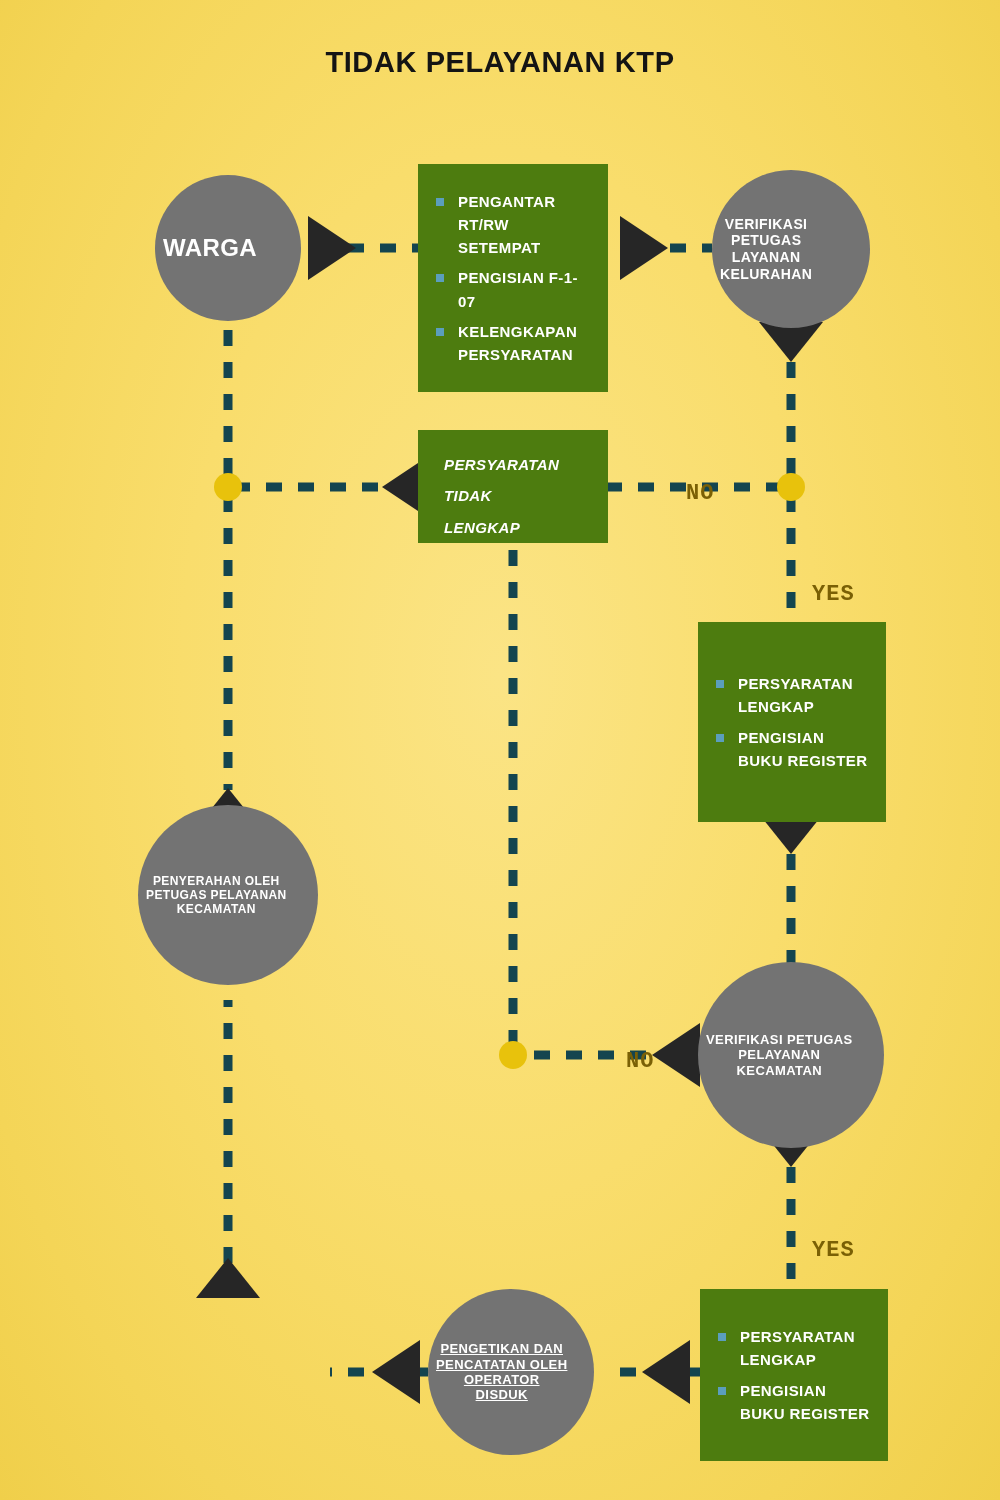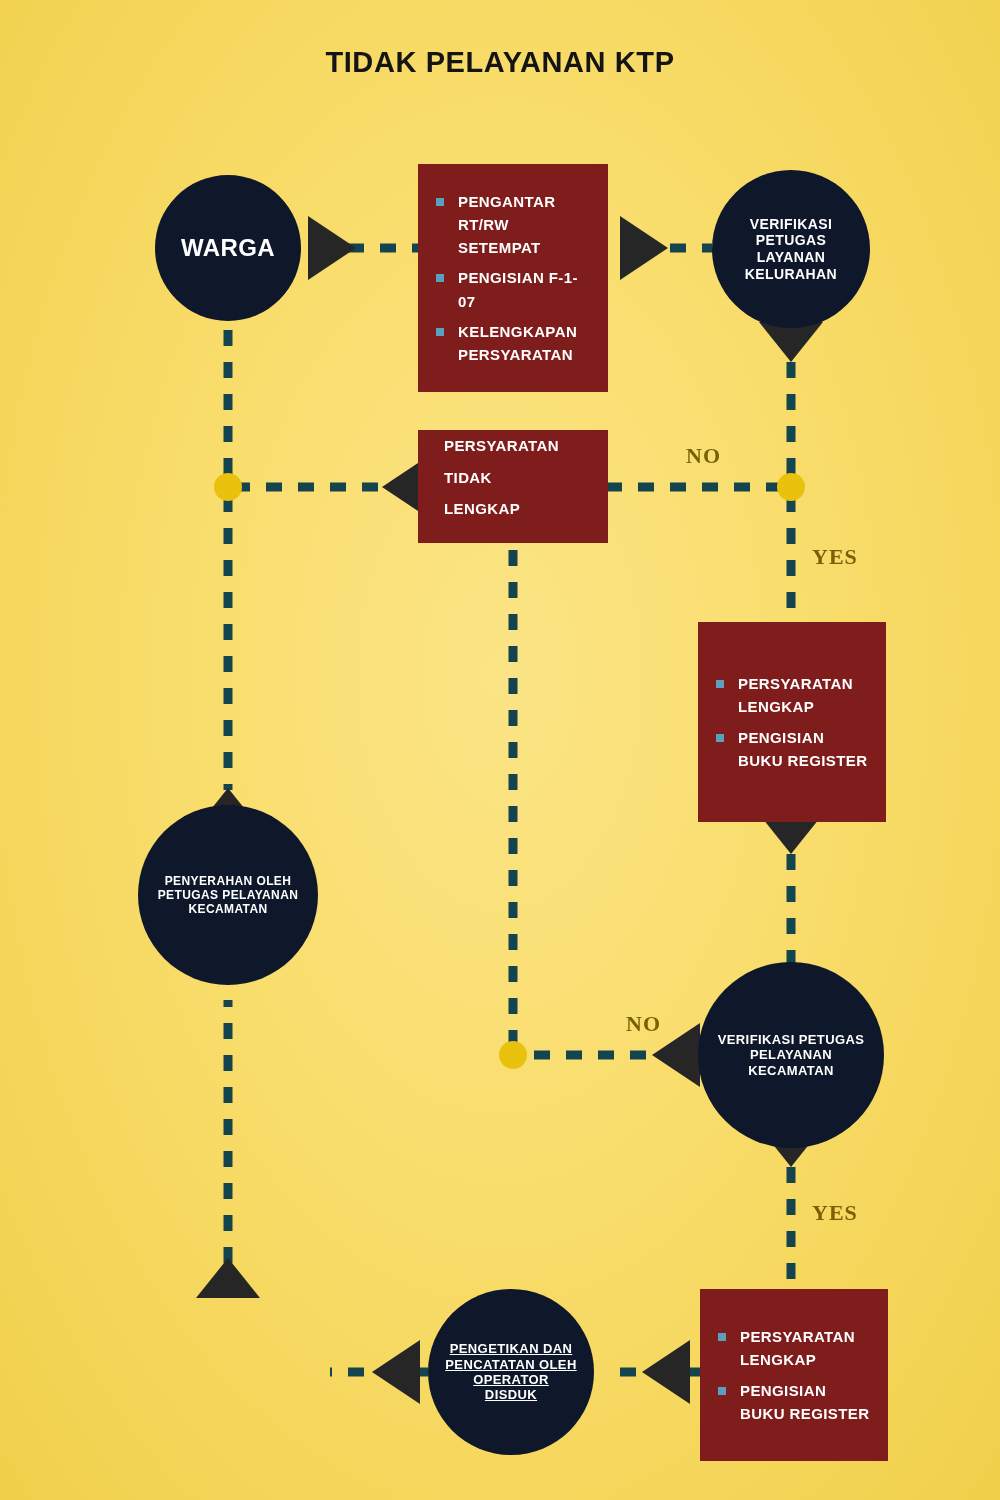--- a/index.html
+++ b/index.html
@@ -64,7 +64,7 @@
   .circle span { display: block; padding: 0 8px; white-space: pre-line; }
 
   .box {
-    background: #7f1d1d;
+    background: #4d7c0f;
     display: flex;
     flex-direction: column;
     justify-content: center;

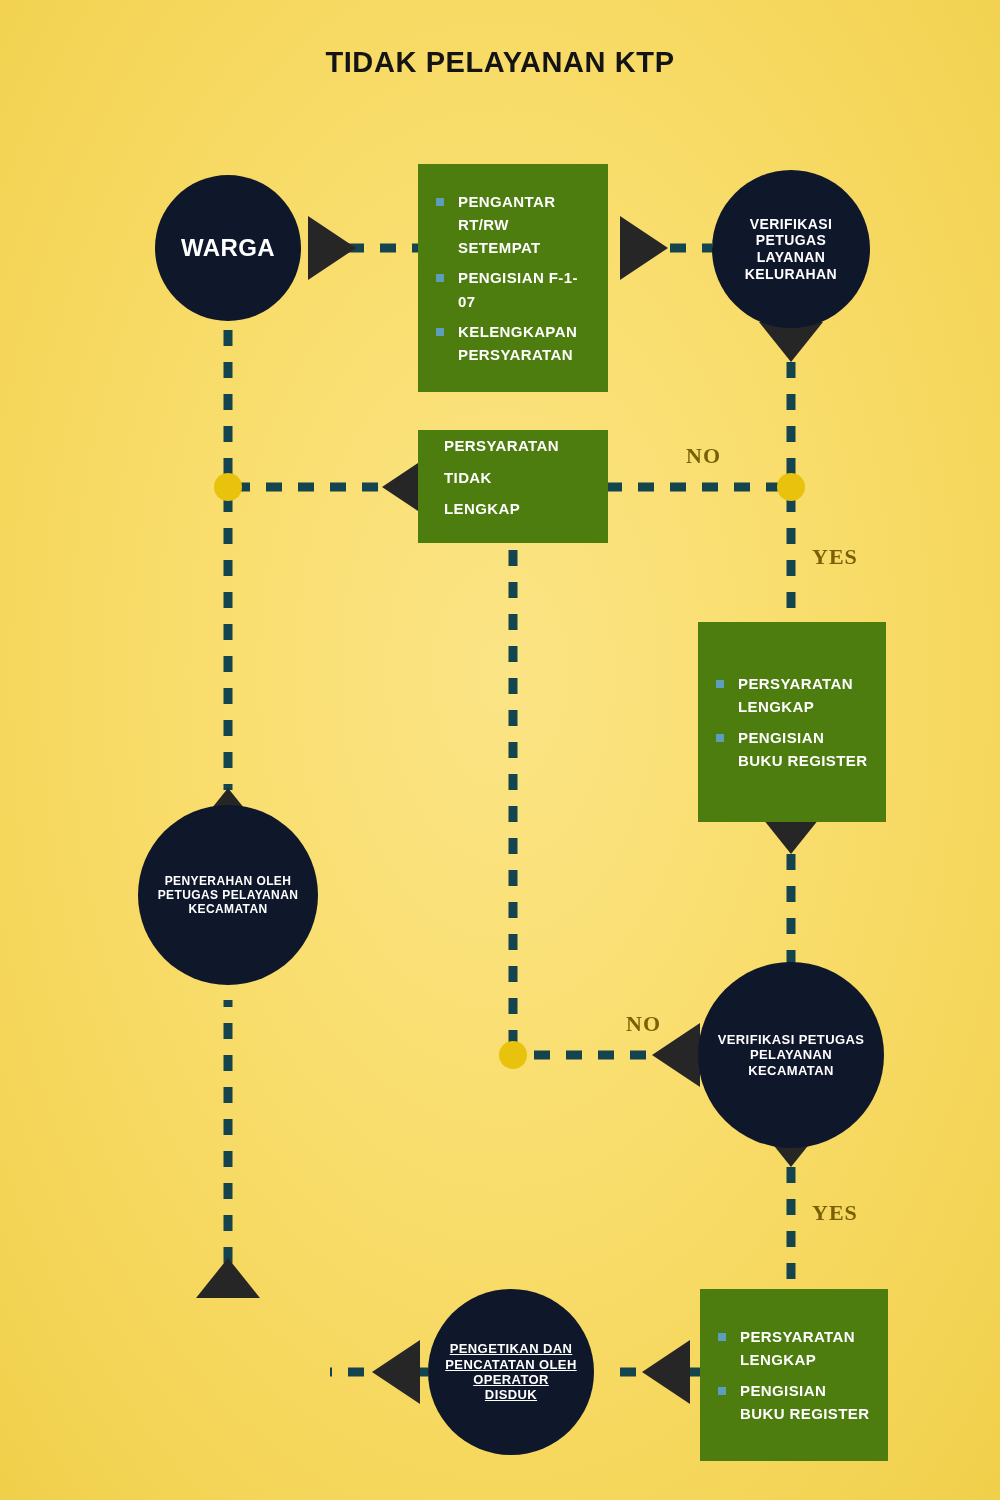--- a/index.html
+++ b/index.html
@@ -49,10 +49,9 @@
   }
   .circle {
     border-radius: 50%;
-    background: #0f172a;
+    background: #737373;
     display: flex;
     align-items: center;
-    justify-content: center;
     text-align: center;
     color: #ffffff;
     font-weight: 700;

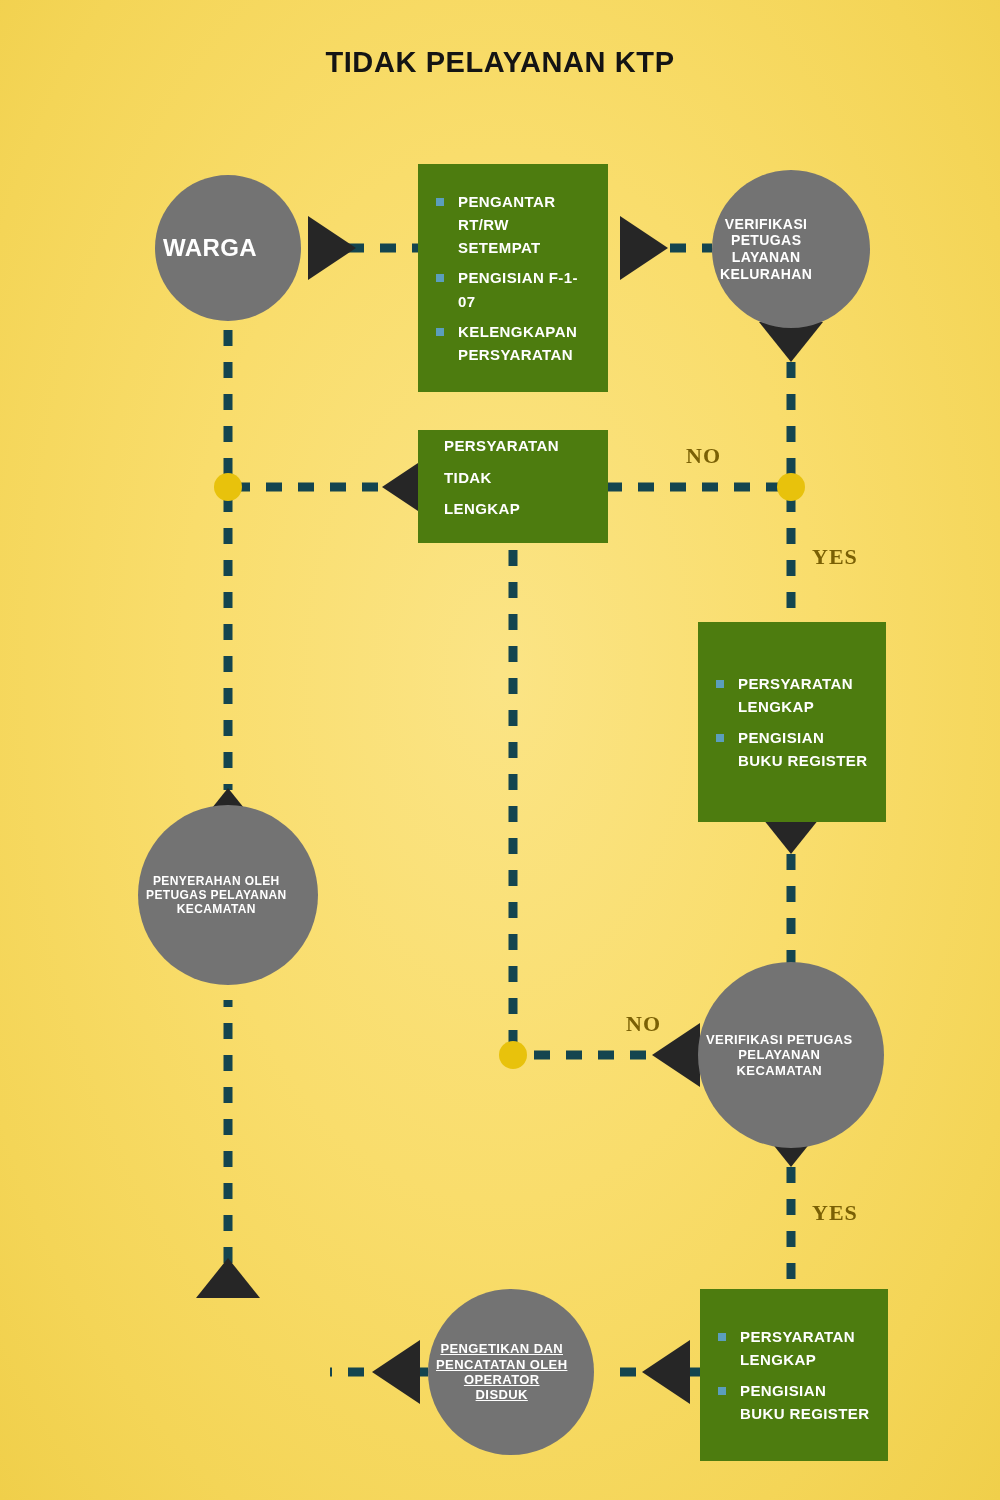--- a/index.html
+++ b/index.html
@@ -96,7 +96,8 @@
   }
   .box.plain {
     align-items: flex-start;
-    justify-content: flex-start;
+    justify-content: flex-end;
+    font-style: italic;
   }
   .box.plain .plaintext {
     color: #ffffff;

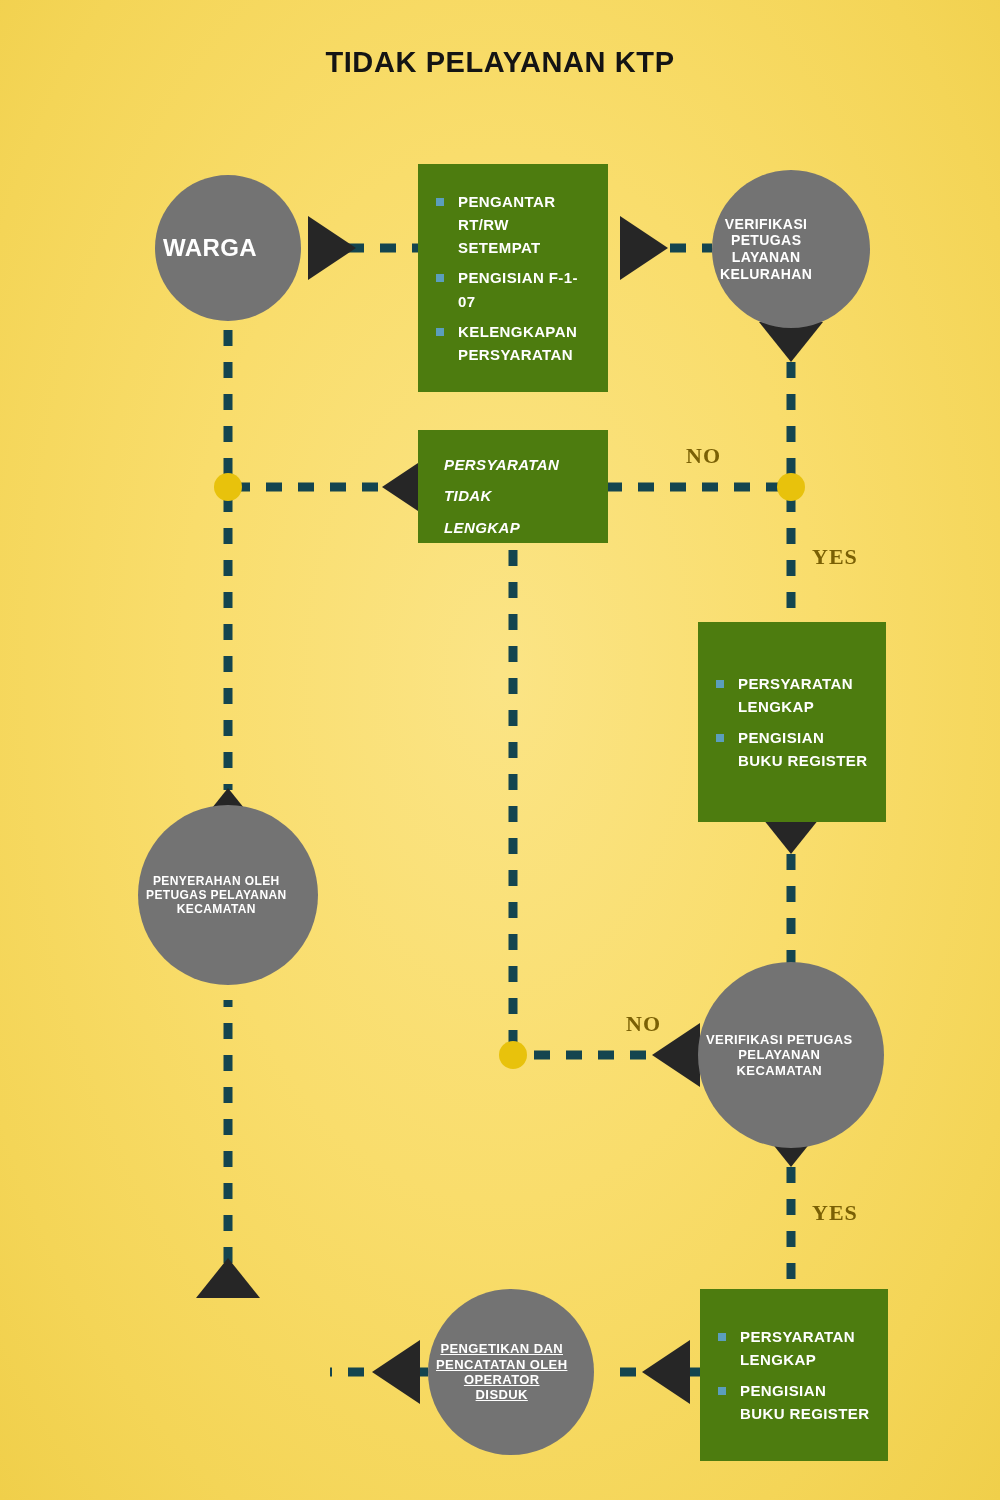--- a/index.html
+++ b/index.html
@@ -119,7 +119,8 @@
     font-size: 22px;
     letter-spacing: 1px;
     text-transform: uppercase;
-    font-family: Liberation Serif, serif;
+    font-family: Liberation Mono, monospace;
+    margin-top: 38px;
   }
 </style>
 </head>

